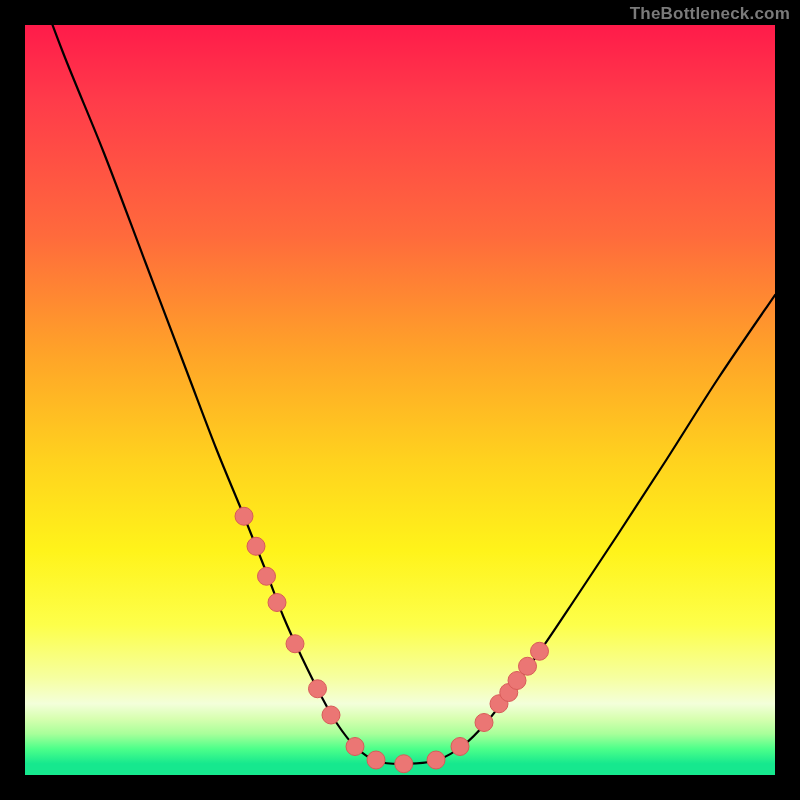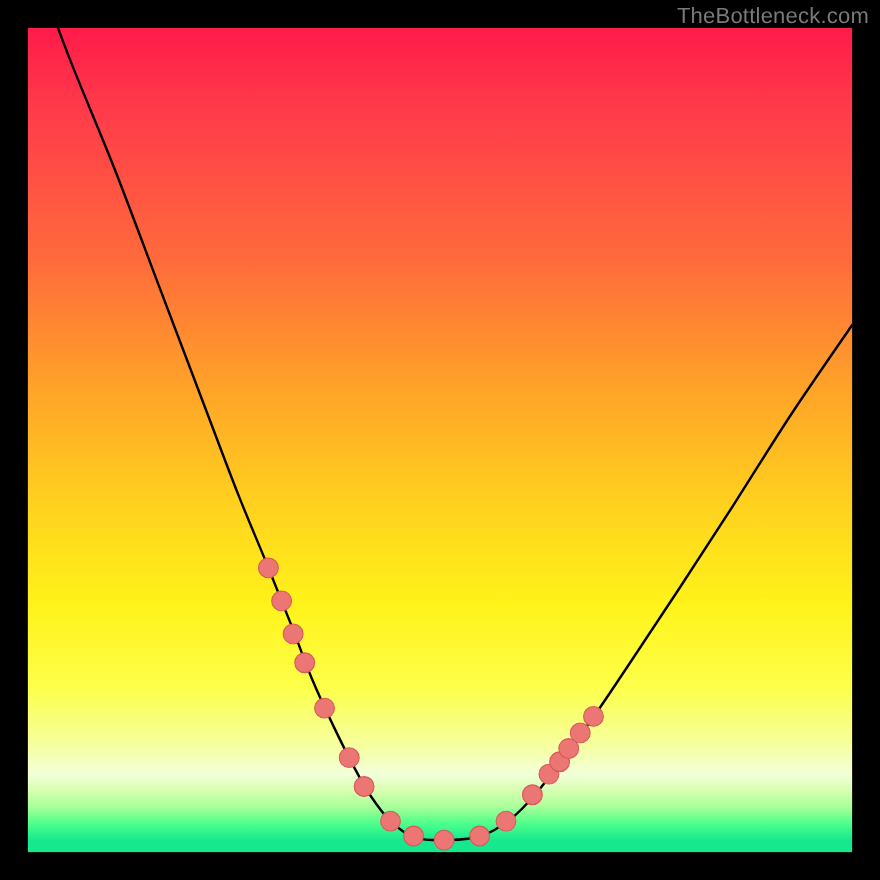--- a/index.html
+++ b/index.html
@@ -31,8 +31,8 @@
     top: 4px;
     right: 10px;
     font-family: Arial, Helvetica, sans-serif;
-    font-size: 20px;
-    font-weight: normal;
+    font-size: 17px;
+    font-weight: bold;
     color: #7a7a7a;
     letter-spacing: 0.2px;
     z-index: 3;

